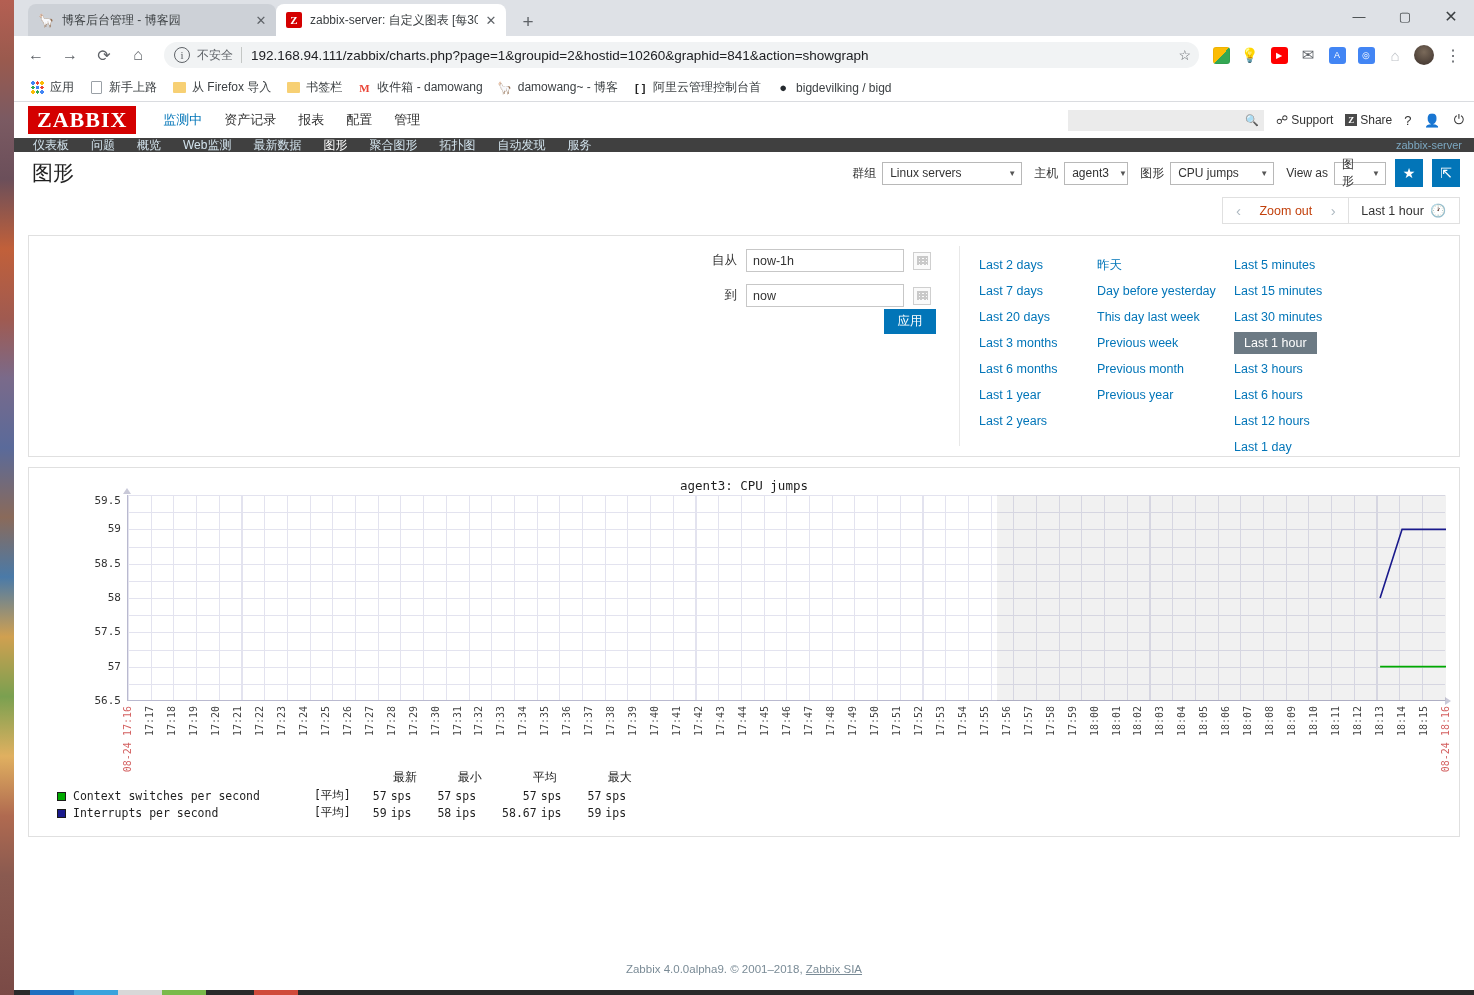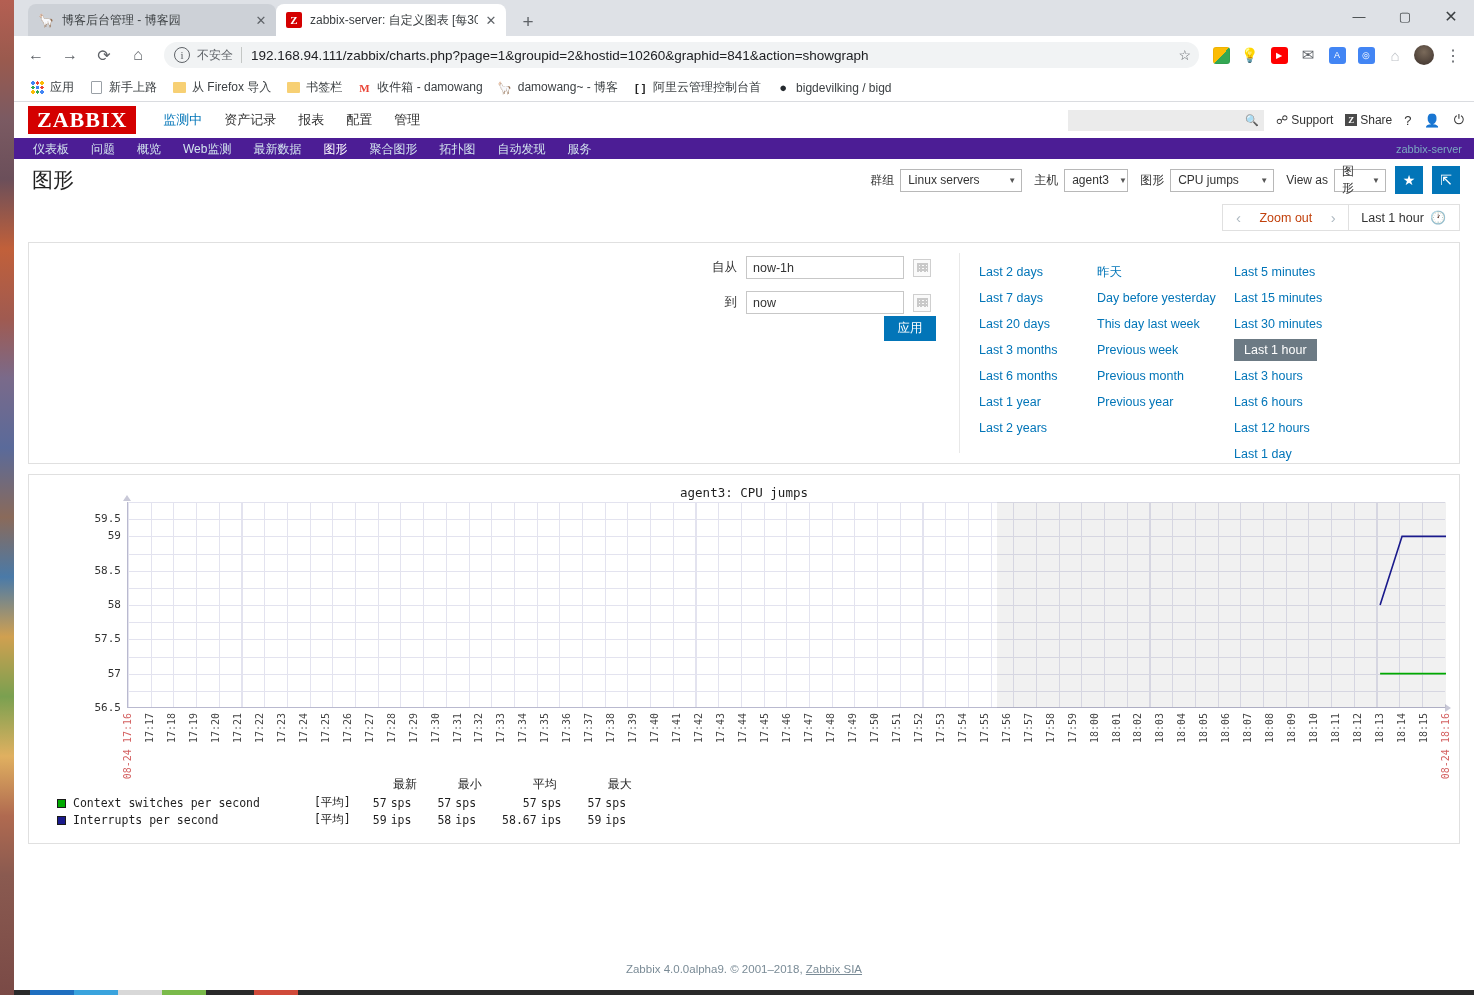--- a/index.html
+++ b/index.html
@@ -189,7 +189,7 @@
   .hdr-btn { font-size: 13px; color: #333; margin-right: 13px; }
 
   #subnav {
-    height: 21px; background: #4c1d95; display: flex; align-items: center;
+    height: 14px; background: #404040; display: flex; align-items: center;
     padding-left: 8px; position: relative;
   }
   .subnav-item {

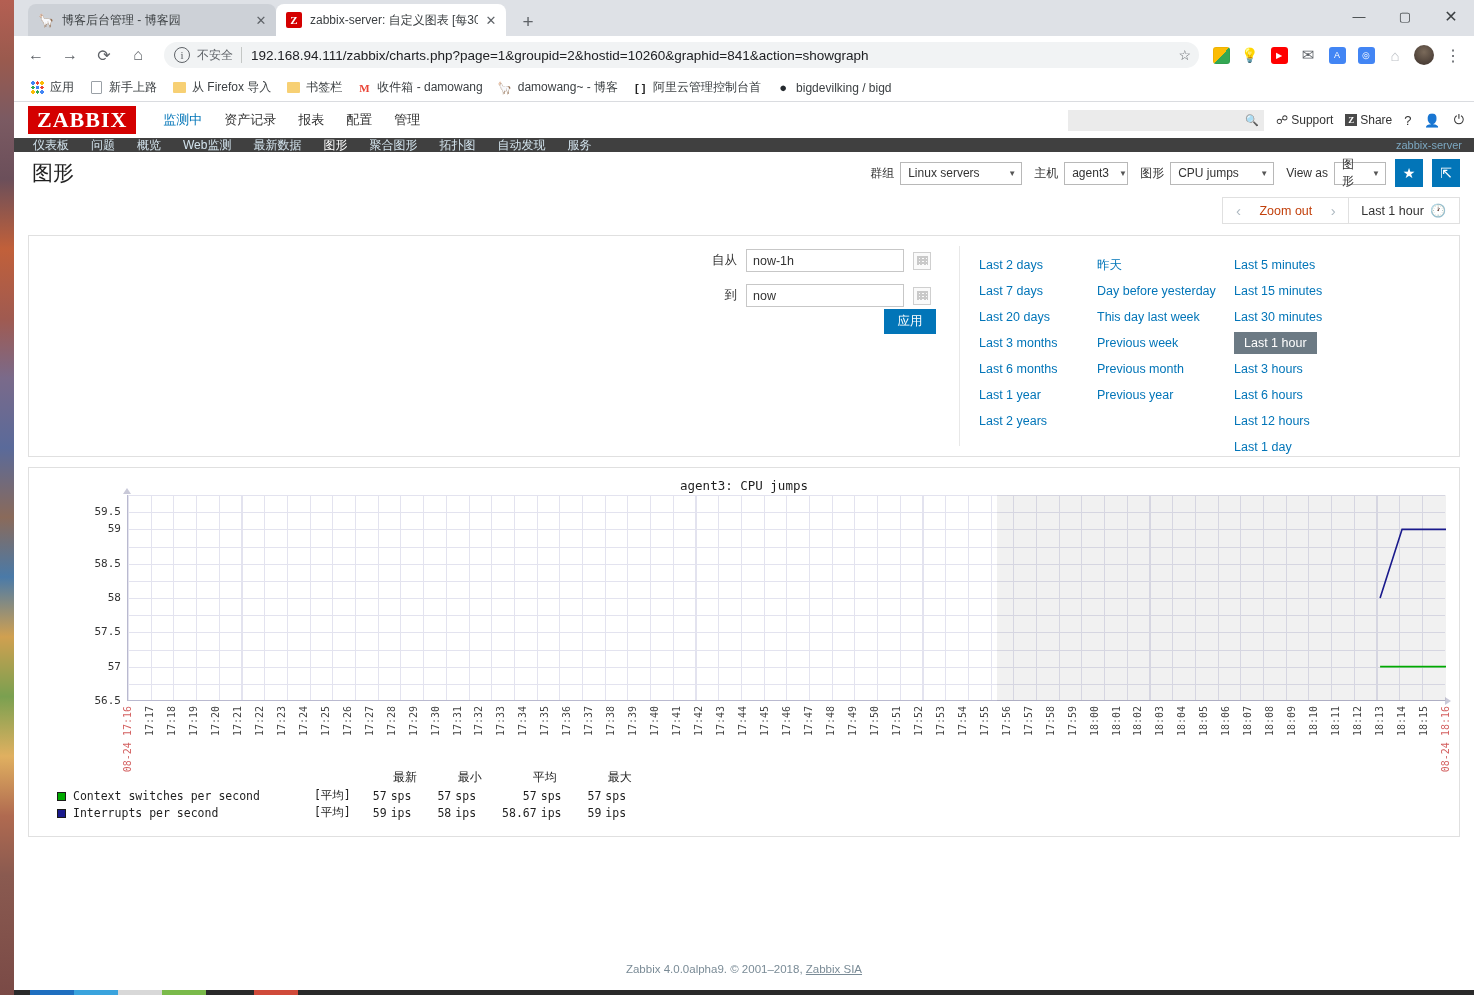--- a/index.html
+++ b/index.html
@@ -532,7 +532,7 @@
       <div id="page-title">图形</div>
       <div id="filters-right">
         <span class="flt-label">群组</span>
-        <div class="sel-box" style="width:122px;">
+        <div class="sel-box" style="width:140px;">
           <span>Linux servers</span>
           <span class="sel-caret">▼</span>
         </div>

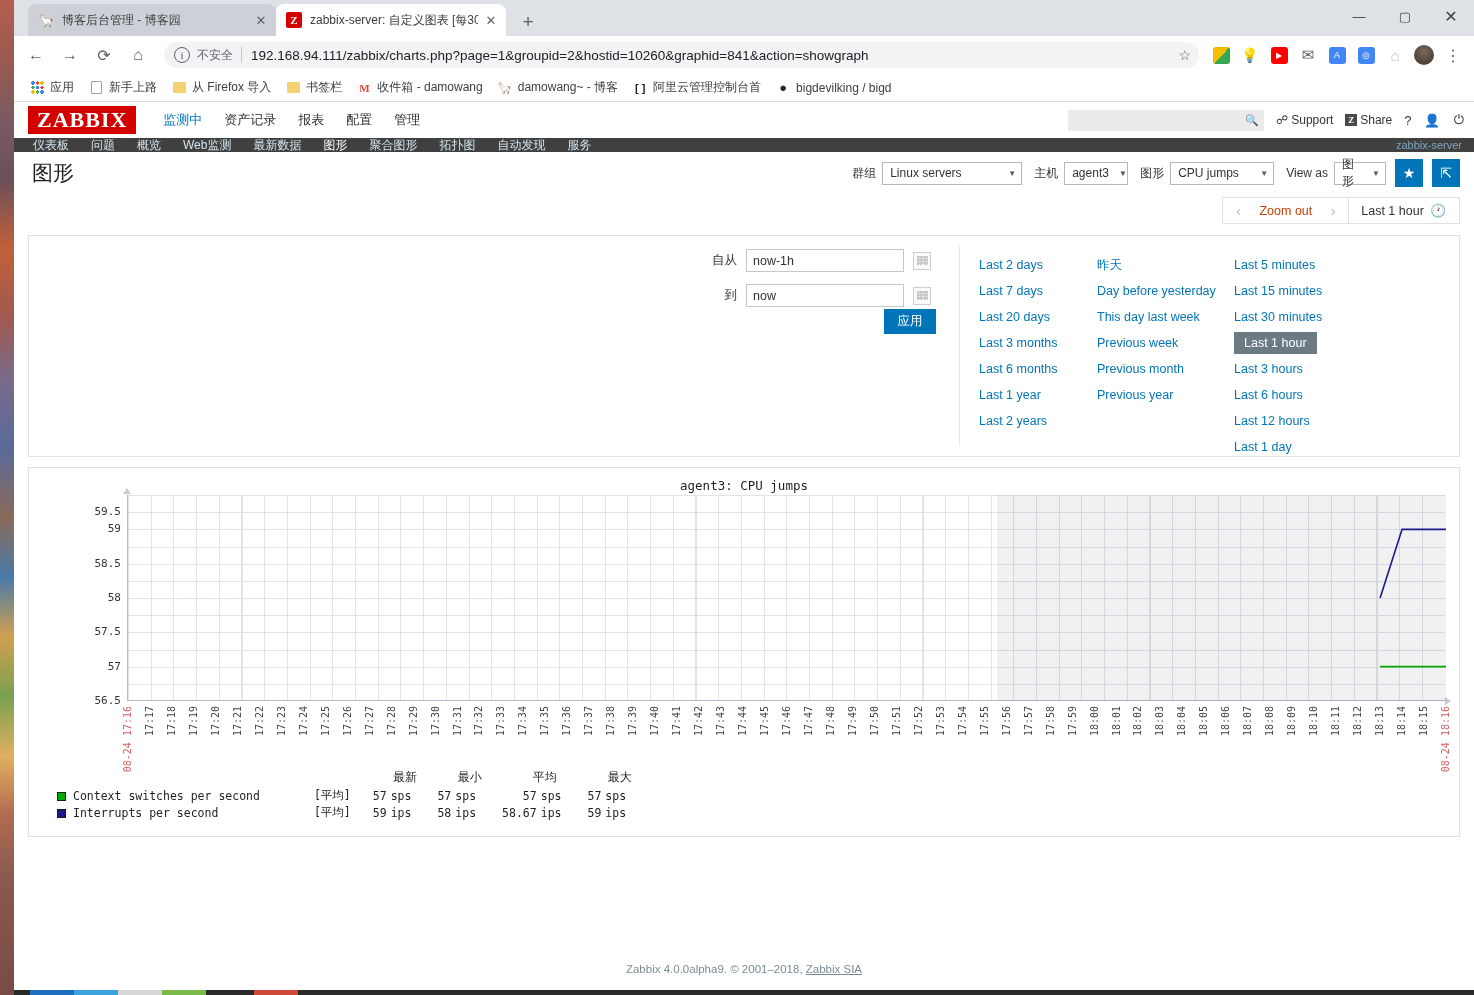--- a/index.html
+++ b/index.html
@@ -625,7 +625,7 @@
     <div id="graph-box">
       <div id="graph-title">agent3: CPU jumps</div>
       <div id="y-axis-labels">
-          <div class="y-lbl" style="top: 17px;">59.5</div>
+          <div class="y-lbl" style="top: 6px;">59.5</div>
           <div class="y-lbl" style="top: 34.3333px;">59</div>
           <div class="y-lbl" style="top: 68.6667px;">58.5</div>
           <div class="y-lbl" style="top: 103px;">58</div>

